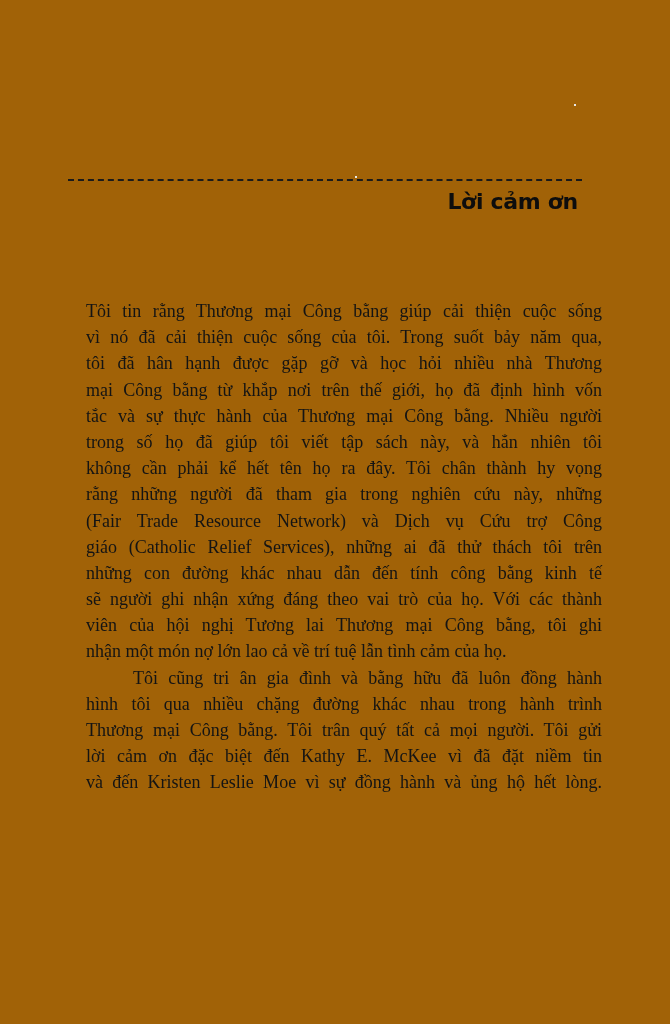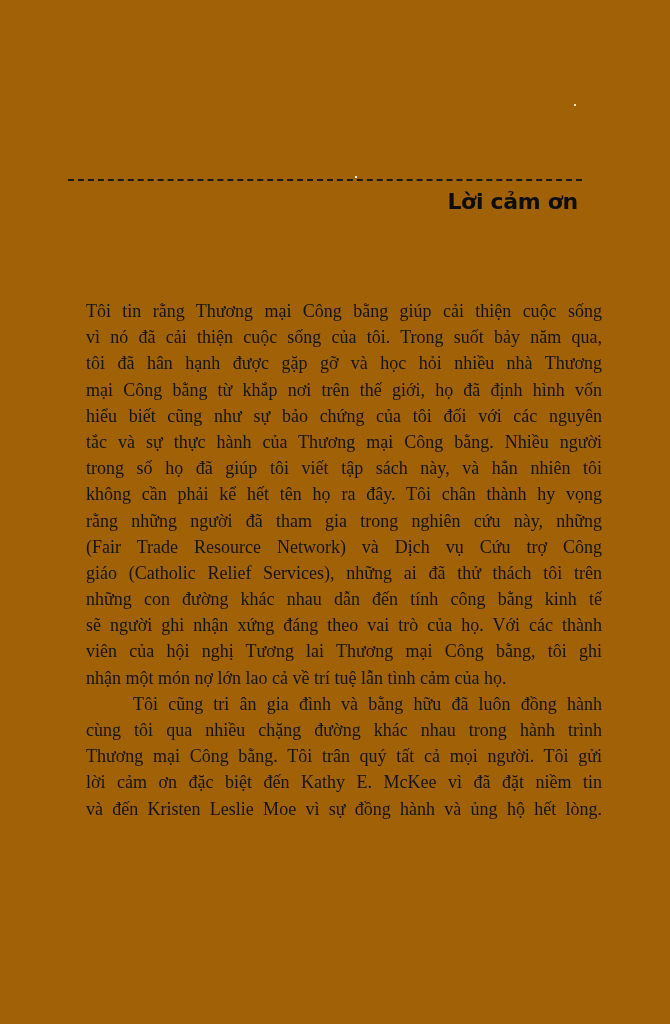--- a/index.html
+++ b/index.html
@@ -87,7 +87,6 @@
       <span class="line">vì nó đã cải thiện cuộc sống của tôi. Trong suốt bảy năm qua,</span>
       <span class="line">tôi đã hân hạnh được gặp gỡ và học hỏi nhiều nhà Thương</span>
       <span class="line">mại Công bằng từ khắp nơi trên thế giới, họ đã định hình vốn</span>
-      <span class="line">hiểu biết cũng như sự bảo chứng của tôi đối với các nguyên</span>
       <span class="line">tắc và sự thực hành của Thương mại Công bằng. Nhiều người</span>
       <span class="line">trong số họ đã giúp tôi viết tập sách này, và hẳn nhiên tôi</span>
       <span class="line">không cần phải kể hết tên họ ra đây. Tôi chân thành hy vọng</span>

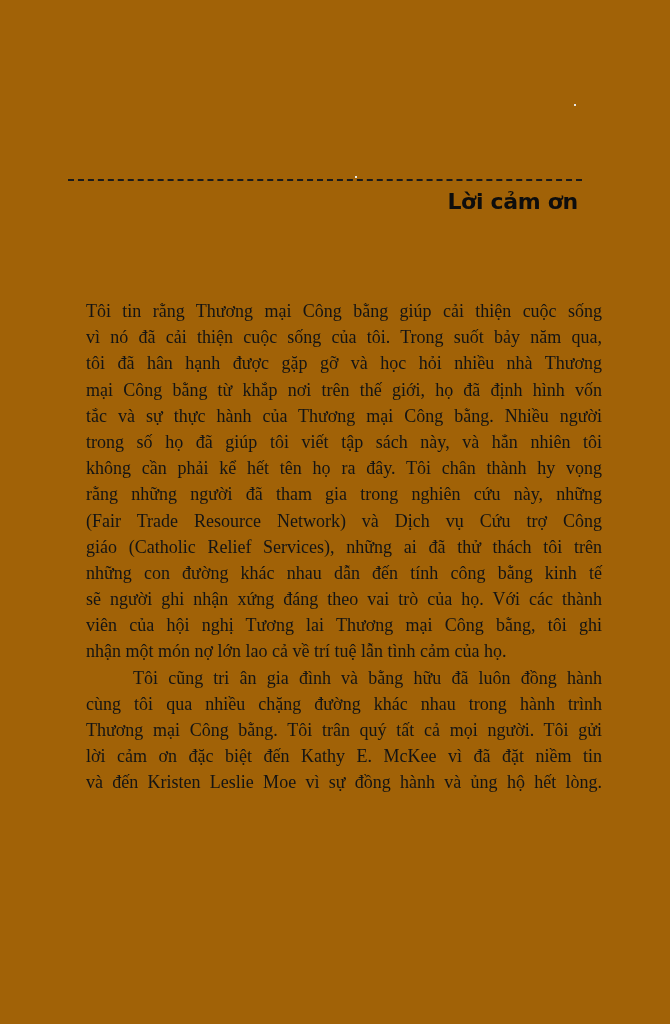--- a/index.html
+++ b/index.html
@@ -100,7 +100,7 @@
     </div>
     <div>
       <span class="line indent">Tôi cũng tri ân gia đình và bằng hữu đã luôn đồng hành</span>
-      <span class="line">cùng tôi qua nhiều chặng đường khác nhau trong hành trình</span>
+      <span class="line">hình tôi qua nhiều chặng đường khác nhau trong hành trình</span>
       <span class="line">Thương mại Công bằng. Tôi trân quý tất cả mọi người. Tôi gửi</span>
       <span class="line">lời cảm ơn đặc biệt đến Kathy E. McKee vì đã đặt niềm tin</span>
       <span class="line">và đến Kristen Leslie Moe vì sự đồng hành và ủng hộ hết lòng.</span>

